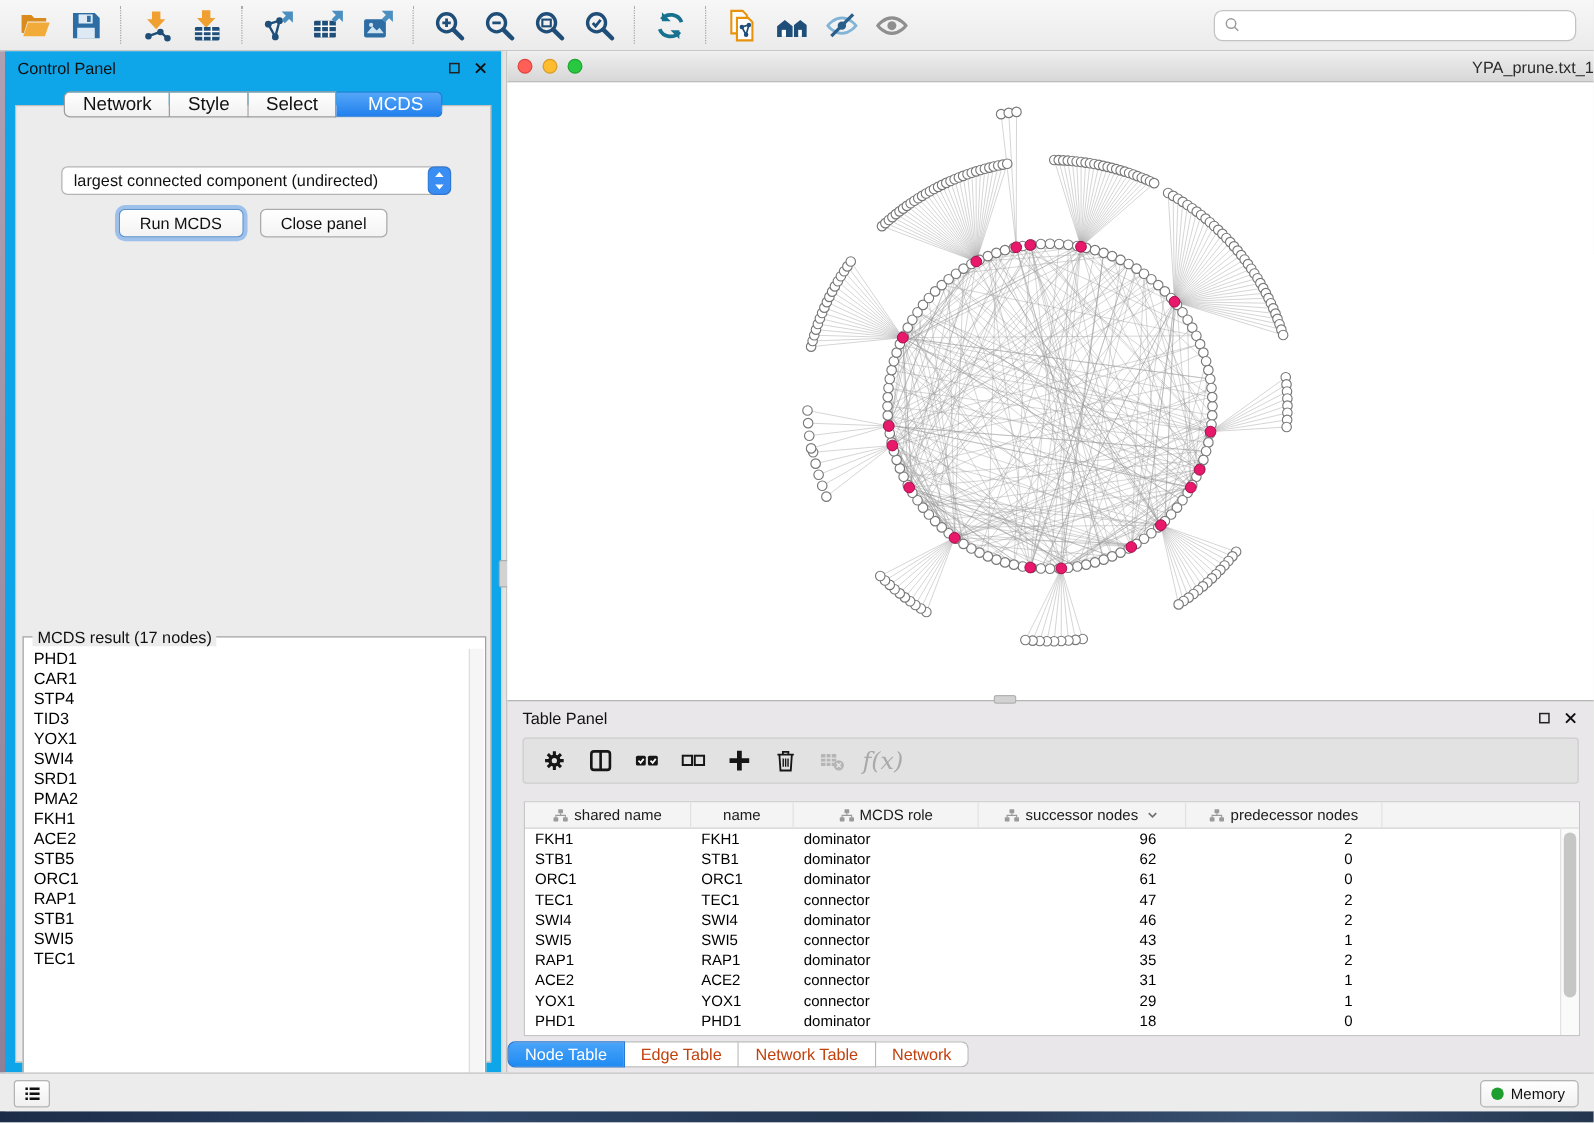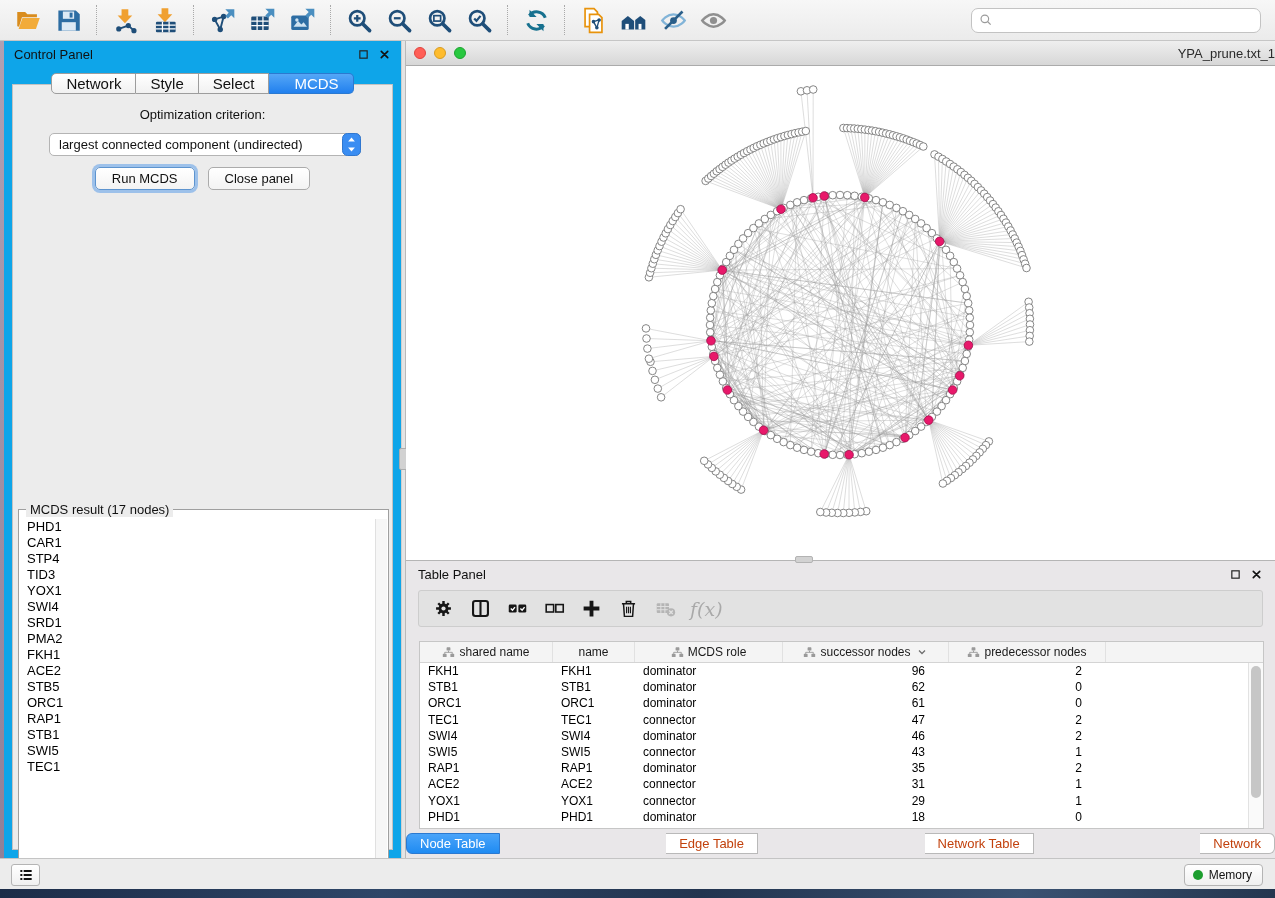--- a/index.html
+++ b/index.html
@@ -324,7 +324,6 @@
       <div class="cp-tab active">MCDS</div>
     </div>
   <div id="cp-body">
-    <div id="opt-label">Optimization criterion:</div>
     <div id="criterion-select">
       <span class="sel-text">largest connected component (undirected)</span>
       <span class="stepper">

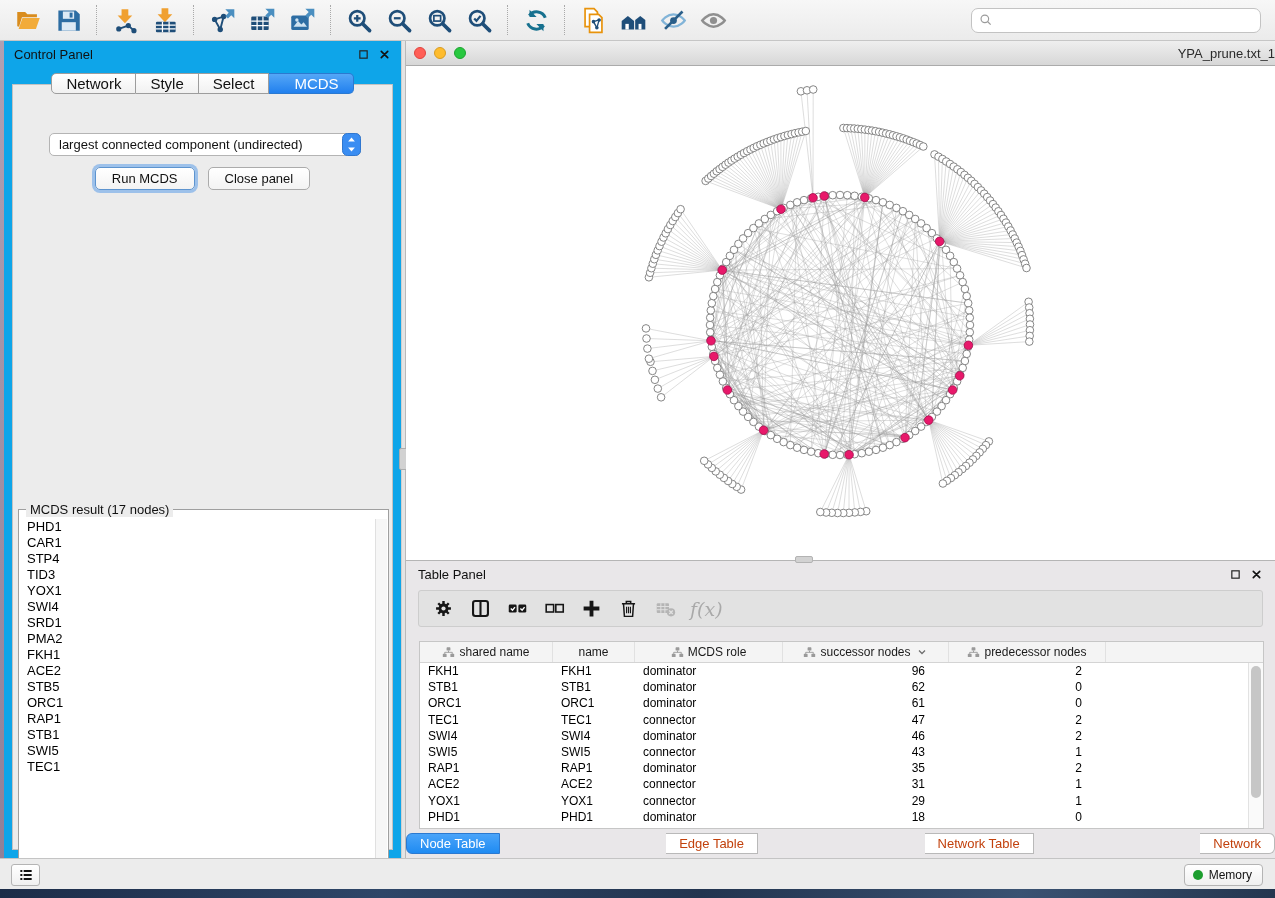--- a/index.html
+++ b/index.html
@@ -98,7 +98,7 @@
   #tbl-vscroll { position:absolute; right:0; top:21px; width:15px; bottom:0; background:#fafafa; border-left:1px solid #e2e2e2; }
   #tbl-vscroll .thumb { position:absolute; left:2px; top:3px; width:10px; height:132px; background:#c6c6c6; border-radius:5px; }
 
-  #tp-tabs { position:absolute; left:0; top:272px; width:100%; display:flex; justify-content:space-between;gap:36px; }
+  #tp-tabs { position:absolute; left:0; top:272px; width:100%; display:flex; justify-content:flex-start; }
   .tp-tab { height:21px; padding:0 13px; background:#fff; border:1px solid #b9b9b9; border-left:none; font-size:13px;
     display:flex; align-items:center; color:#c2410c; cursor:pointer; }
   .tp-tab:first-child { border-left:1px solid #b9b9b9; border-radius:6px 0 0 6px; }

